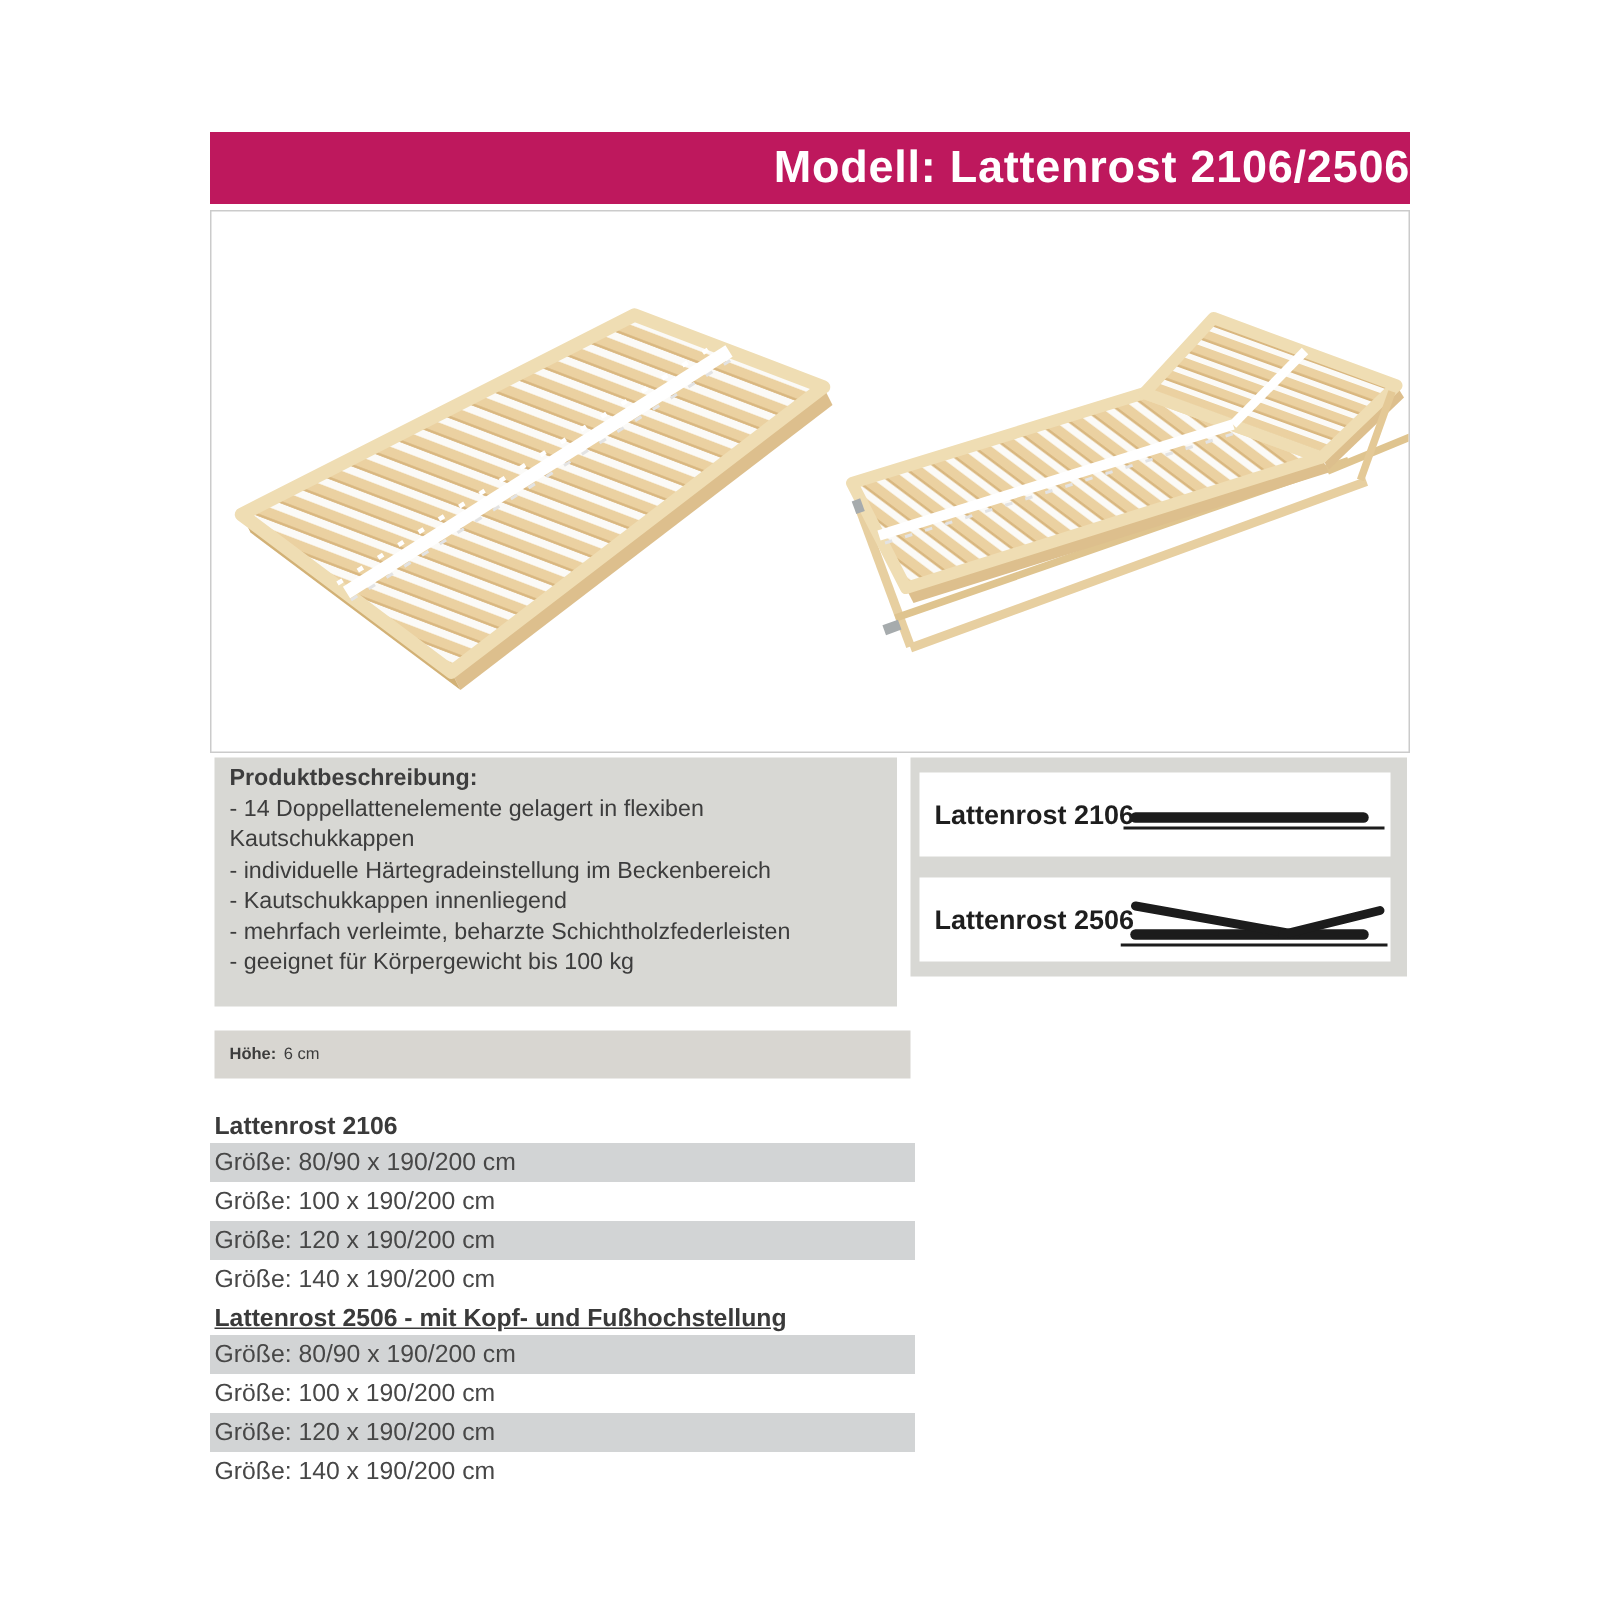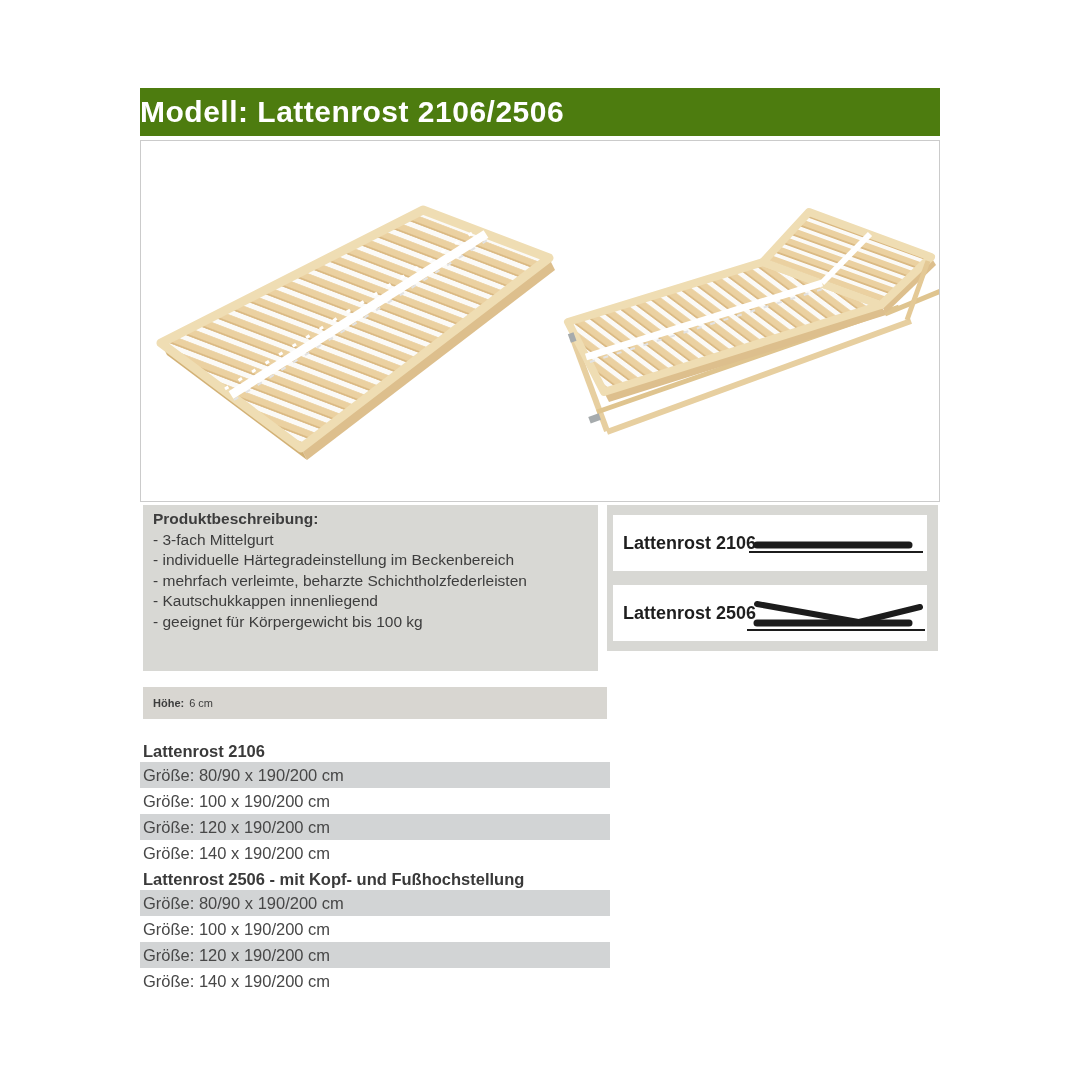--- a/index.html
+++ b/index.html
@@ -9,7 +9,7 @@
 
   
   .header { position:absolute; left:140px; top:88px; width:800px; height:48px;
-            background:#4d7c0f; display:flex; align-items:center; justify-content:flex-start; }
+            background:#be185d; display:flex; align-items:center; justify-content:flex-end; }
   .header h1 { color:#ffffff; font-size:30px; font-weight:bold; letter-spacing:0.5px; }
 
   

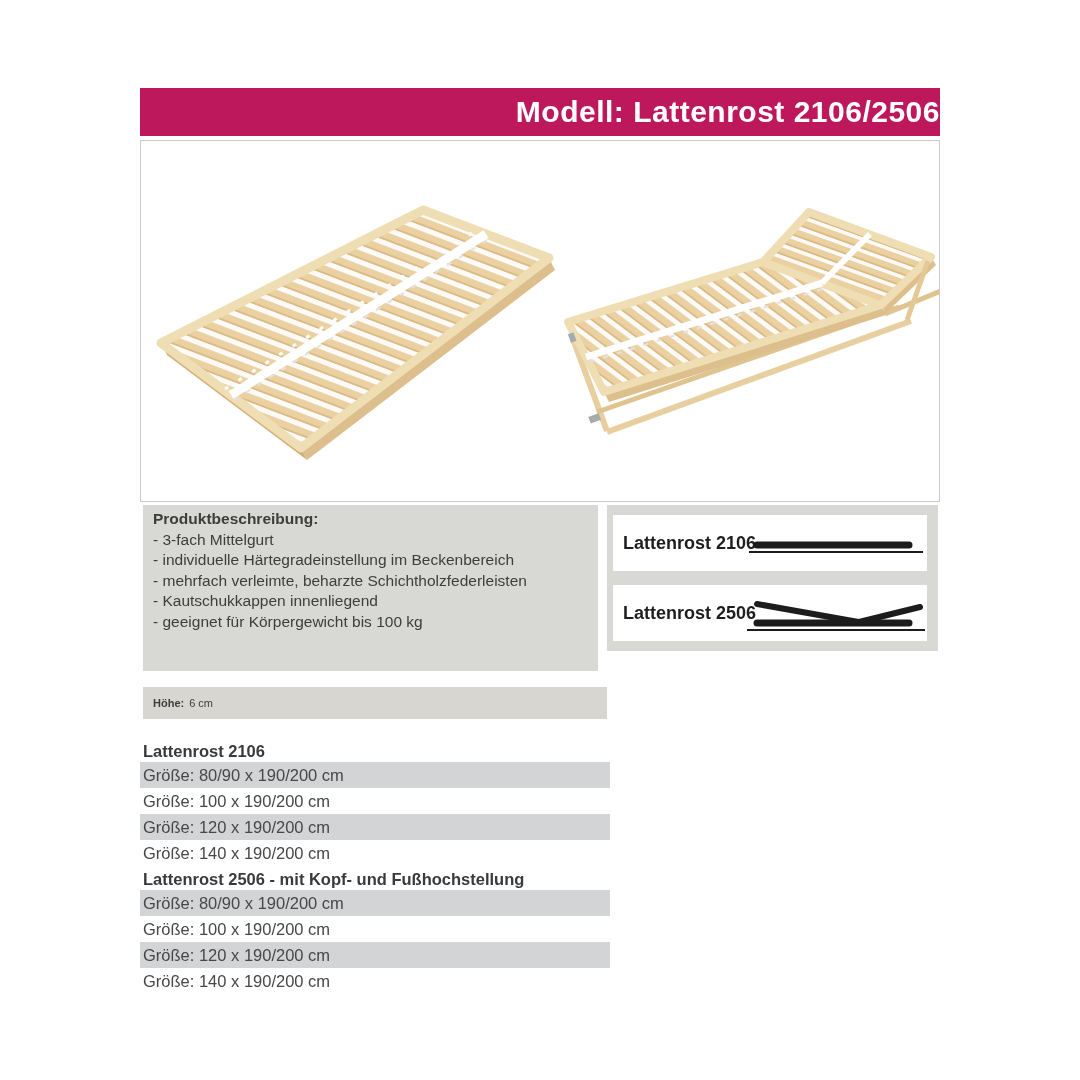--- a/index.html
+++ b/index.html
@@ -118,6 +118,7 @@
 
   <div class="desc-box">
     <div class="desc-title">Produktbeschreibung:</div>
+    <div class="desc-line">- 14 Doppellattenelemente gelagert in flexiben Kautschukkappen</div>
     <div class="desc-line">- 3-fach Mittelgurt</div>
     <div class="desc-line">- individuelle Härtegradeinstellung im Beckenbereich</div>
     <div class="desc-line">- mehrfach verleimte, beharzte Schichtholzfederleisten</div>

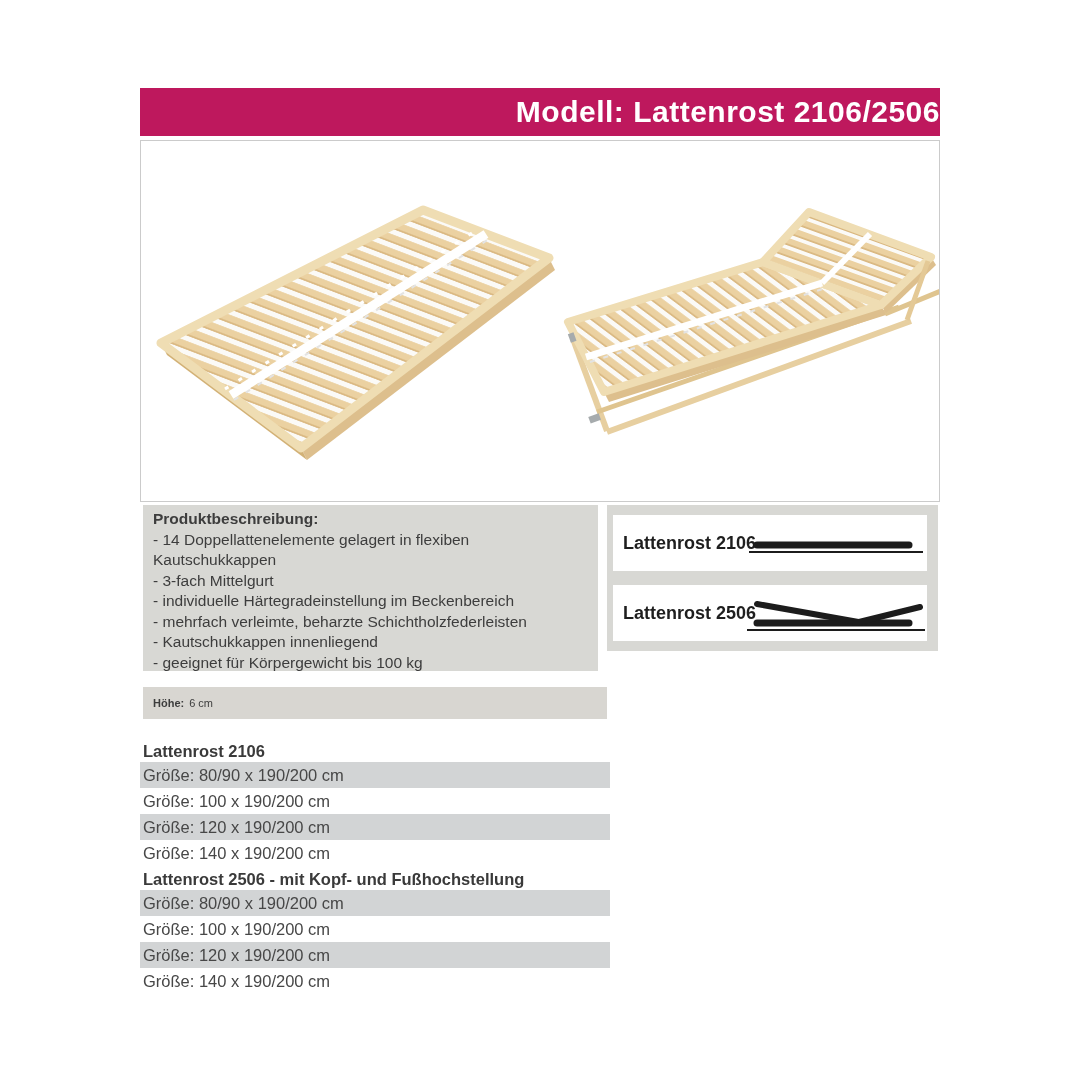--- a/index.html
+++ b/index.html
@@ -119,7 +119,6 @@
   <div class="desc-box">
     <div class="desc-title">Produktbeschreibung:</div>
     <div class="desc-line">- 14 Doppellattenelemente gelagert in flexiben Kautschukkappen</div>
-    <div class="desc-line">- 3-fach Mittelgurt</div>
     <div class="desc-line">- individuelle Härtegradeinstellung im Beckenbereich</div>
     <div class="desc-line">- mehrfach verleimte, beharzte Schichtholzfederleisten</div>
     <div class="desc-line">- Kautschukkappen innenliegend</div>

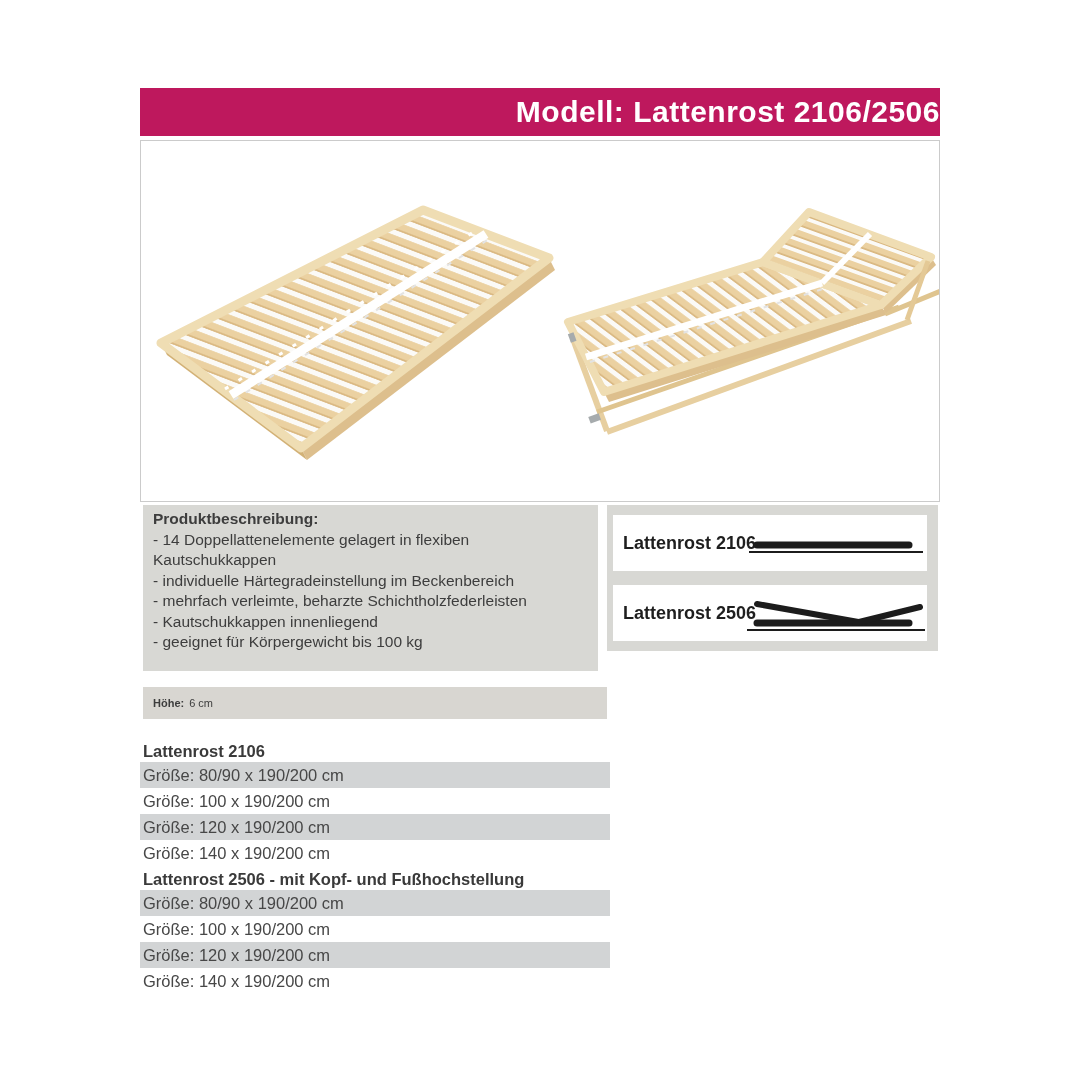--- a/index.html
+++ b/index.html
@@ -120,8 +120,8 @@
     <div class="desc-title">Produktbeschreibung:</div>
     <div class="desc-line">- 14 Doppellattenelemente gelagert in flexiben Kautschukkappen</div>
     <div class="desc-line">- individuelle Härtegradeinstellung im Beckenbereich</div>
+    <div class="desc-line">- Kautschukkappen innenliegend</div>
     <div class="desc-line">- mehrfach verleimte, beharzte Schichtholzfederleisten</div>
-    <div class="desc-line">- Kautschukkappen innenliegend</div>
     <div class="desc-line">- geeignet für Körpergewicht bis 100 kg</div>
   </div>
 

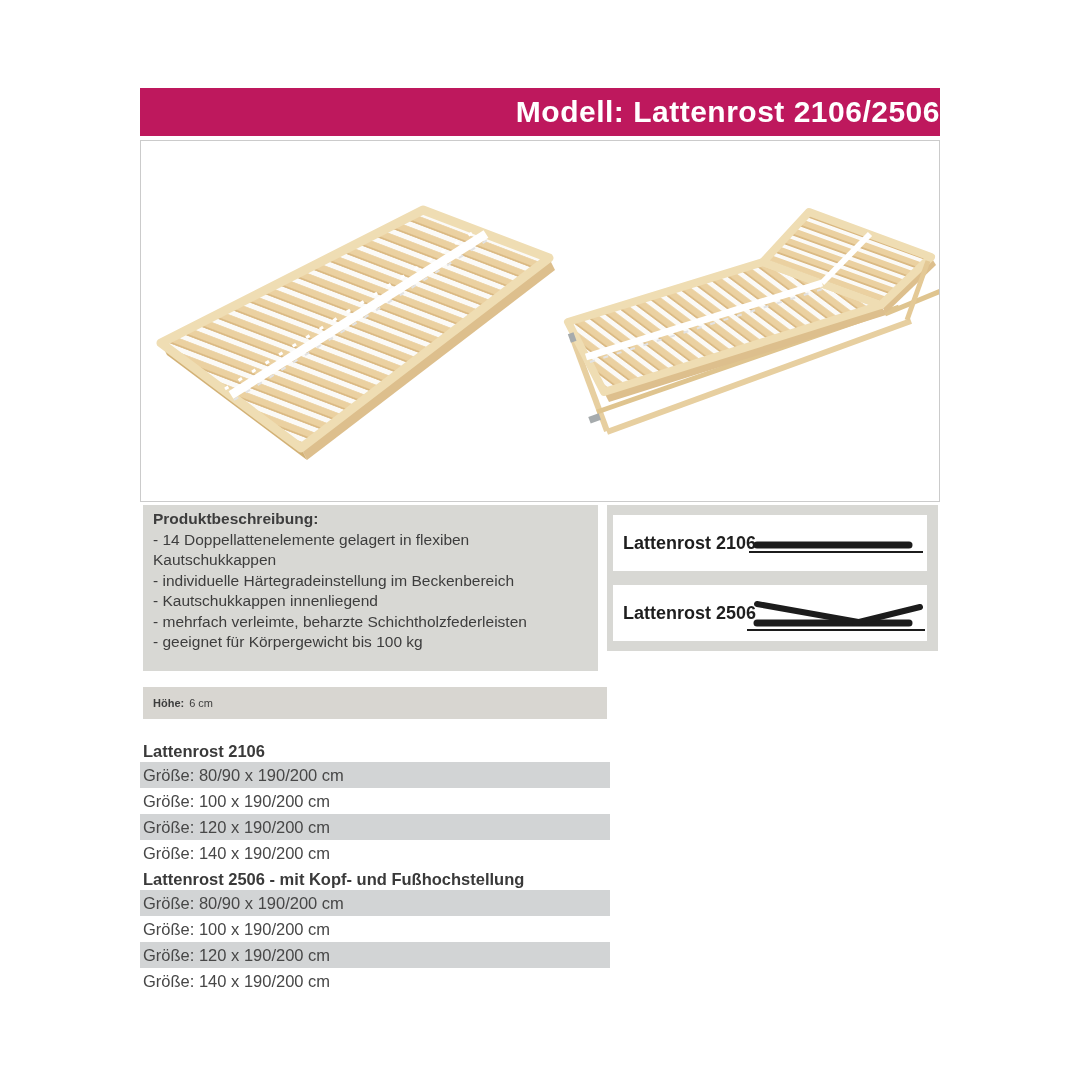--- a/index.html
+++ b/index.html
@@ -45,7 +45,7 @@
   .sizes { position:absolute; left:140px; top:740px; width:470px; color:#474747; font-size:16.5px; }
   .size-heading { height:22px; line-height:22px; font-weight:bold; color:#3a3a3a;
                   padding-left:3px; font-size:16.5px; }
-  .size-heading.second { height:24px; line-height:27px; }
+  .size-heading.second { height:24px; line-height:27px;text-decoration:underline; }
   .size-row { height:26px; line-height:26px; padding-left:3px; }
   .size-row.alt { background:#d2d4d5; }
 </style>

